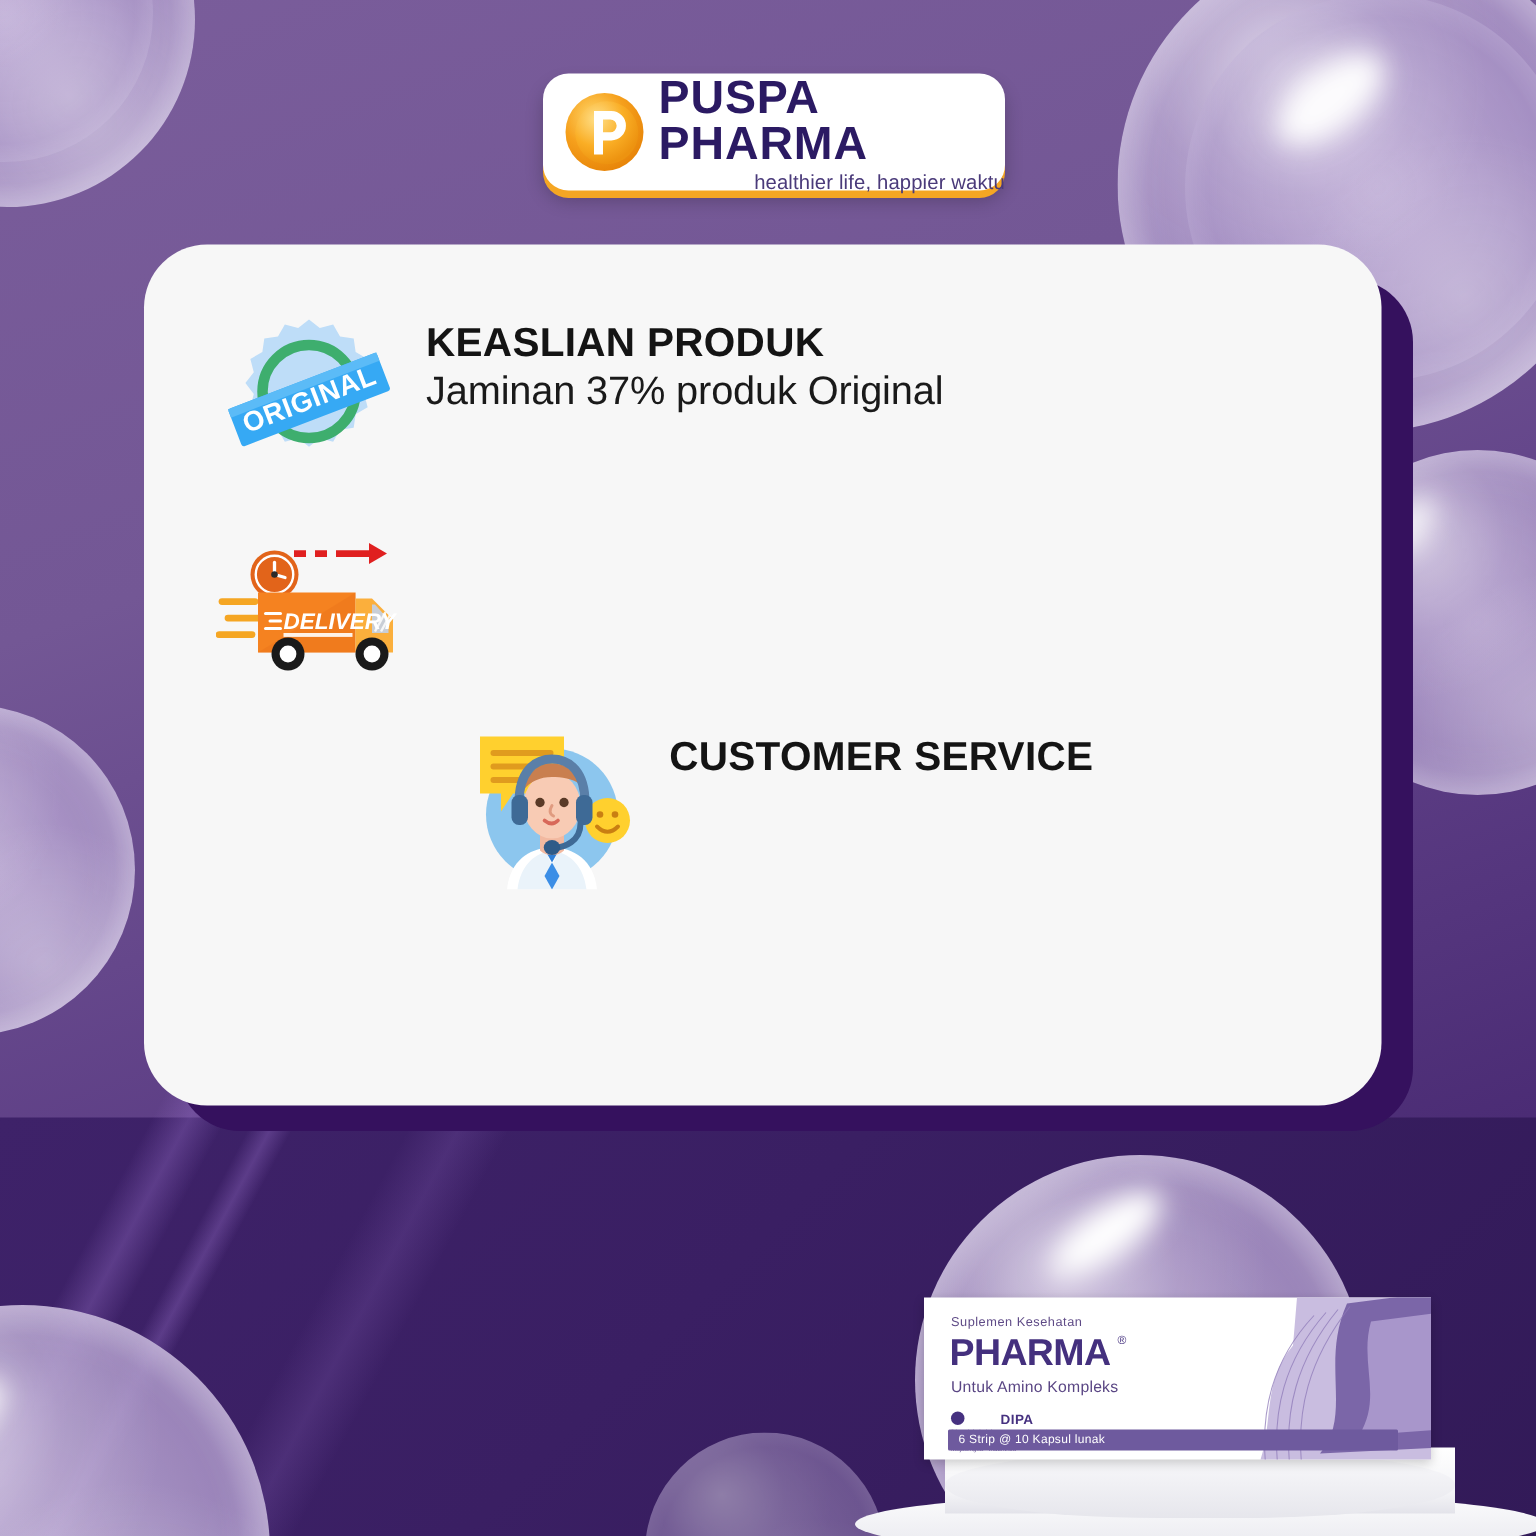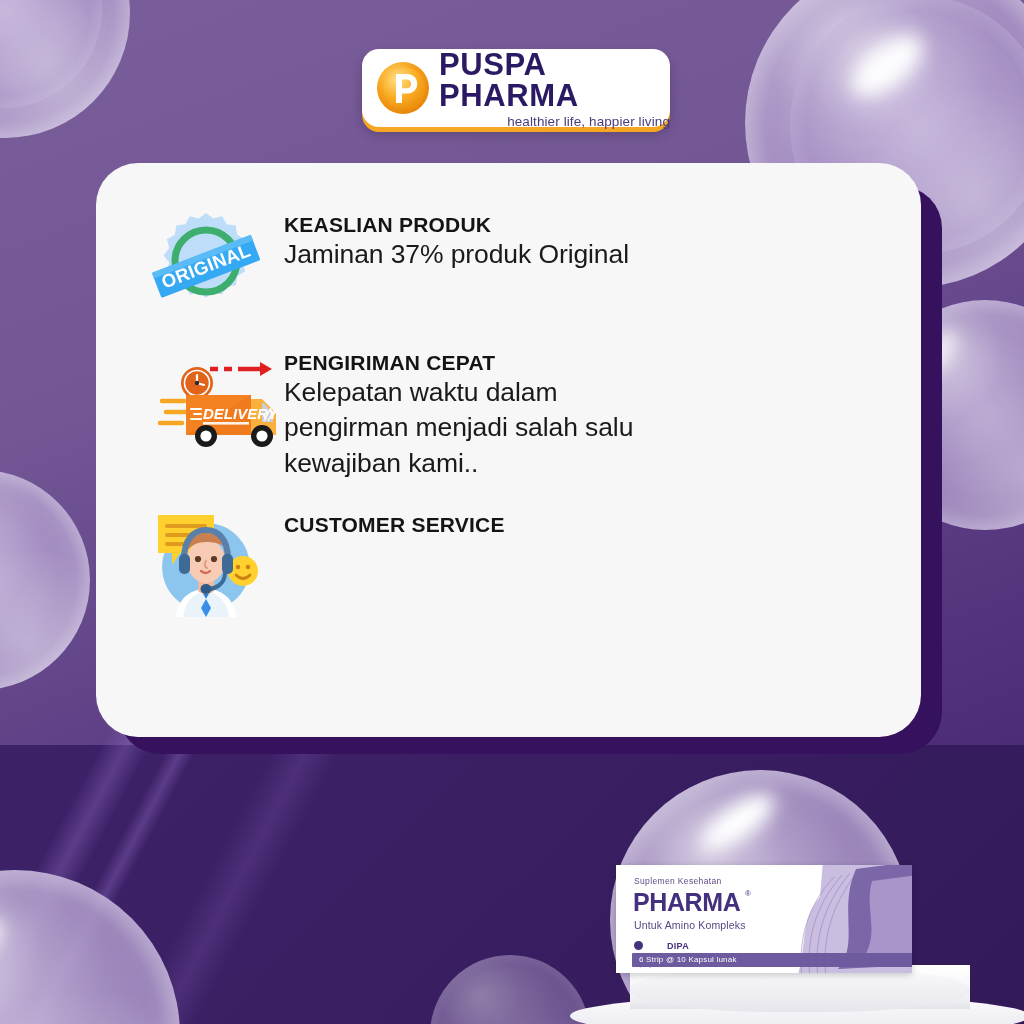--- a/index.html
+++ b/index.html
@@ -230,7 +230,7 @@
   </div>
   <div id="logo-text-wrap">
     <div class="brand-name">PUSPA PHARMA</div>
-    <div class="brand-tag">healthier life, happier living</div>
+    <div class="brand-tag">healthier life, happier waktu</div>
   </div>
 </div>
 

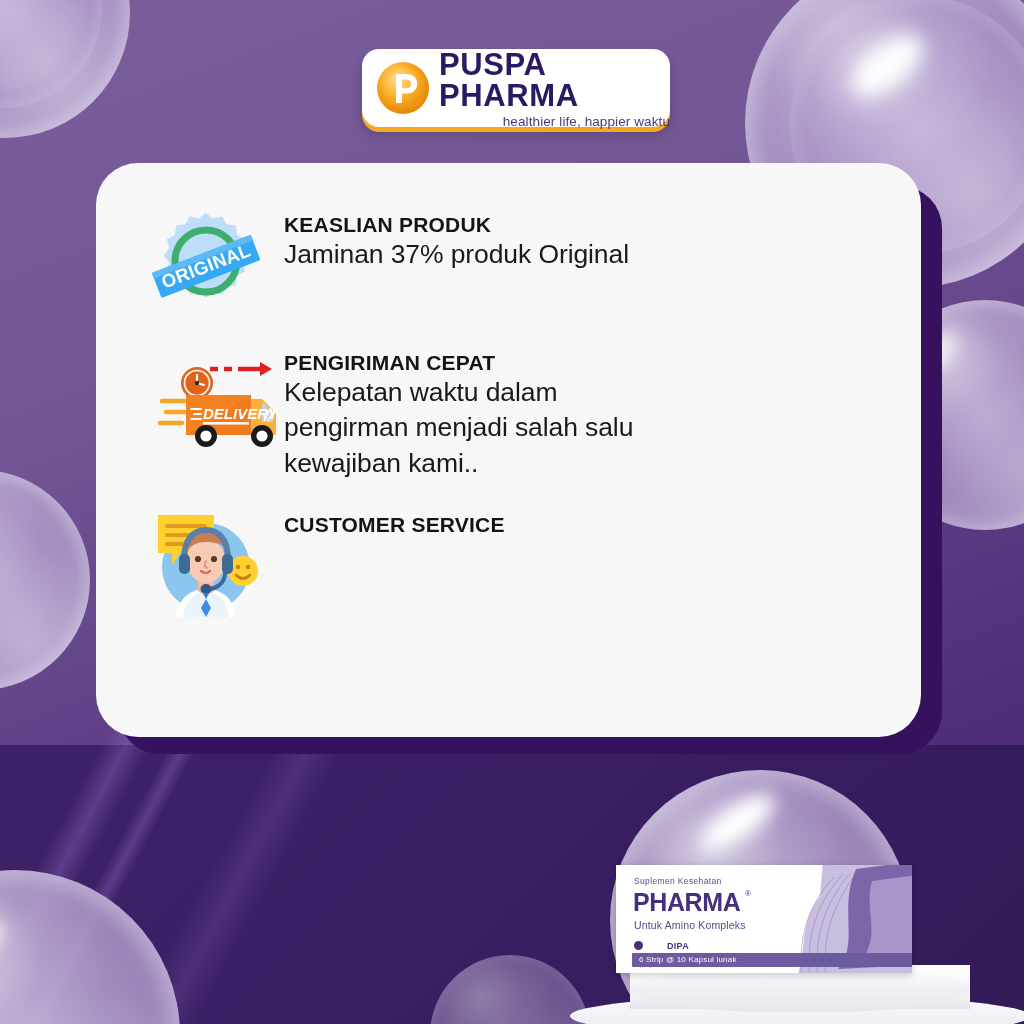--- a/index.html
+++ b/index.html
@@ -76,7 +76,7 @@
   .feat-text { padding-top:6px; }
   .feat-title {
     font-family:"Liberation Sans", sans-serif;
-    font-weight:700; font-size:21px; color:#141414;
+    font-weight:700; font-size:27px; color:#141414;
     letter-spacing:.2px; line-height:1.12;
   }
   .feat-desc {

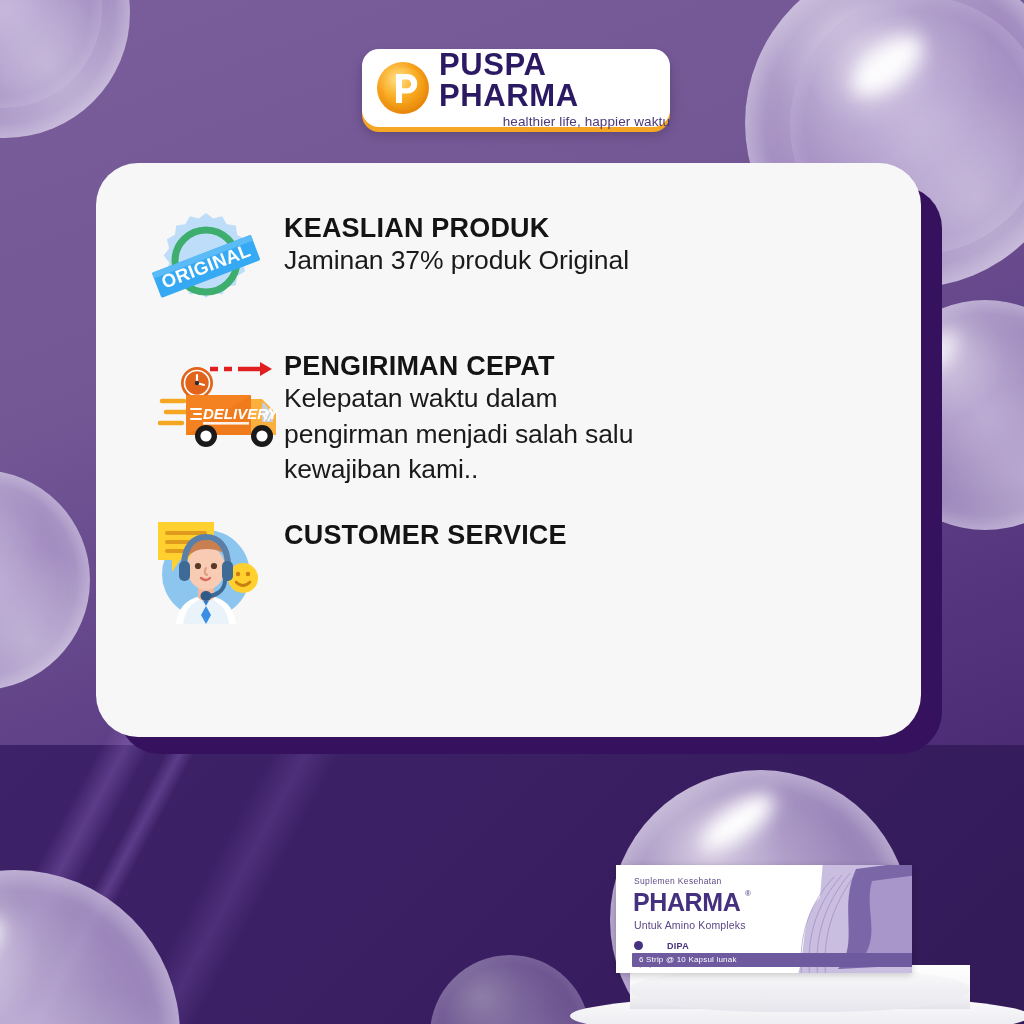--- a/index.html
+++ b/index.html
@@ -311,12 +311,6 @@
         </svg>
       </div>
     </div>
-    <div class="feat-text">
-      <div class="feat-title">PENGIRIMAN CEPAT</div>
-      <div class="feat-desc">Kelepatan waktu dalam
-pengirman menjadi salah salu
-kewajiban kami..</div>
-    </div>
   </div>
 
   <div class="feature-row">

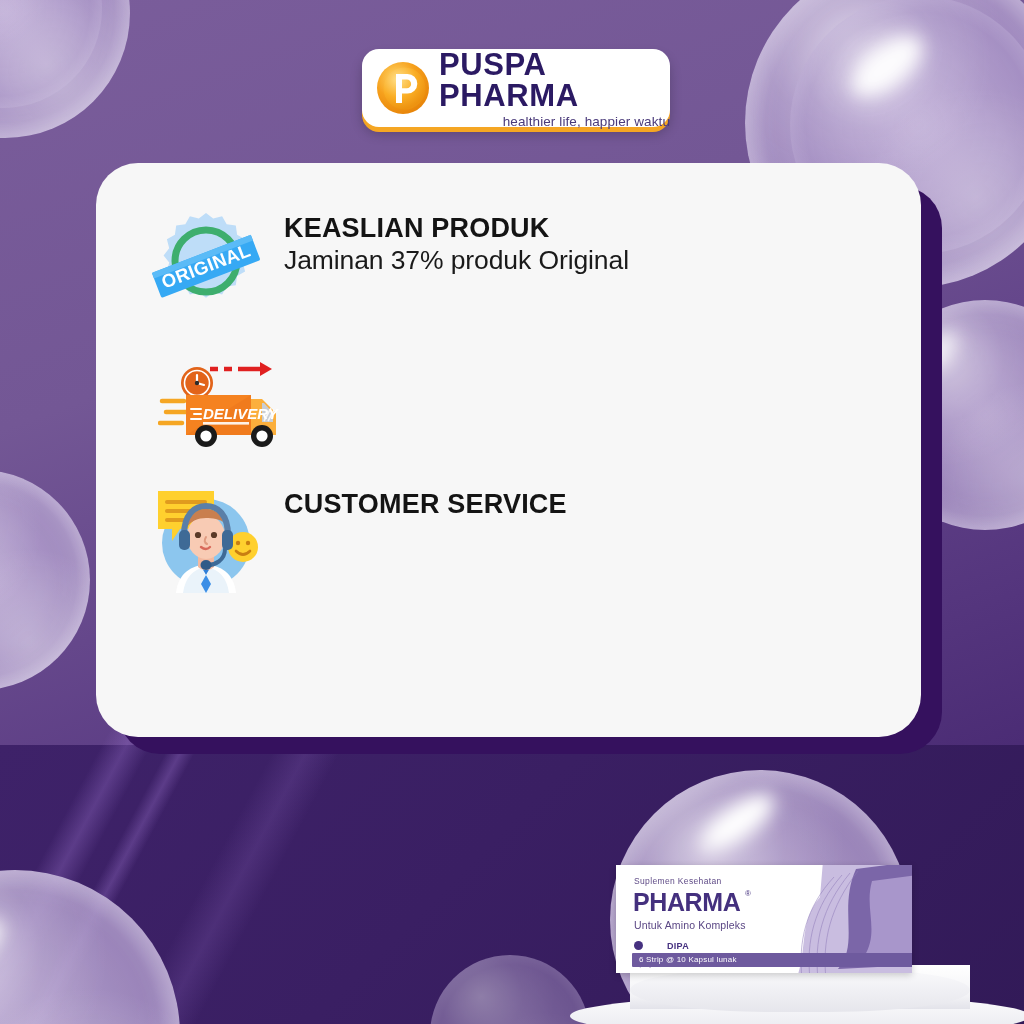--- a/index.html
+++ b/index.html
@@ -89,7 +89,7 @@
   .orig-wrap { position:absolute; left:10px; top:2px; width:108px; height:104px; }
 
   
-  .truck-wrap { position:absolute; left:16px; top:6px; width:126px; height:100px; }
+  .truck-wrap { position:absolute; left:2px; top:6px; width:126px; height:100px; }
 
   
   .cs-wrap { position:absolute; left:8px; top:2px; width:112px; height:108px; }

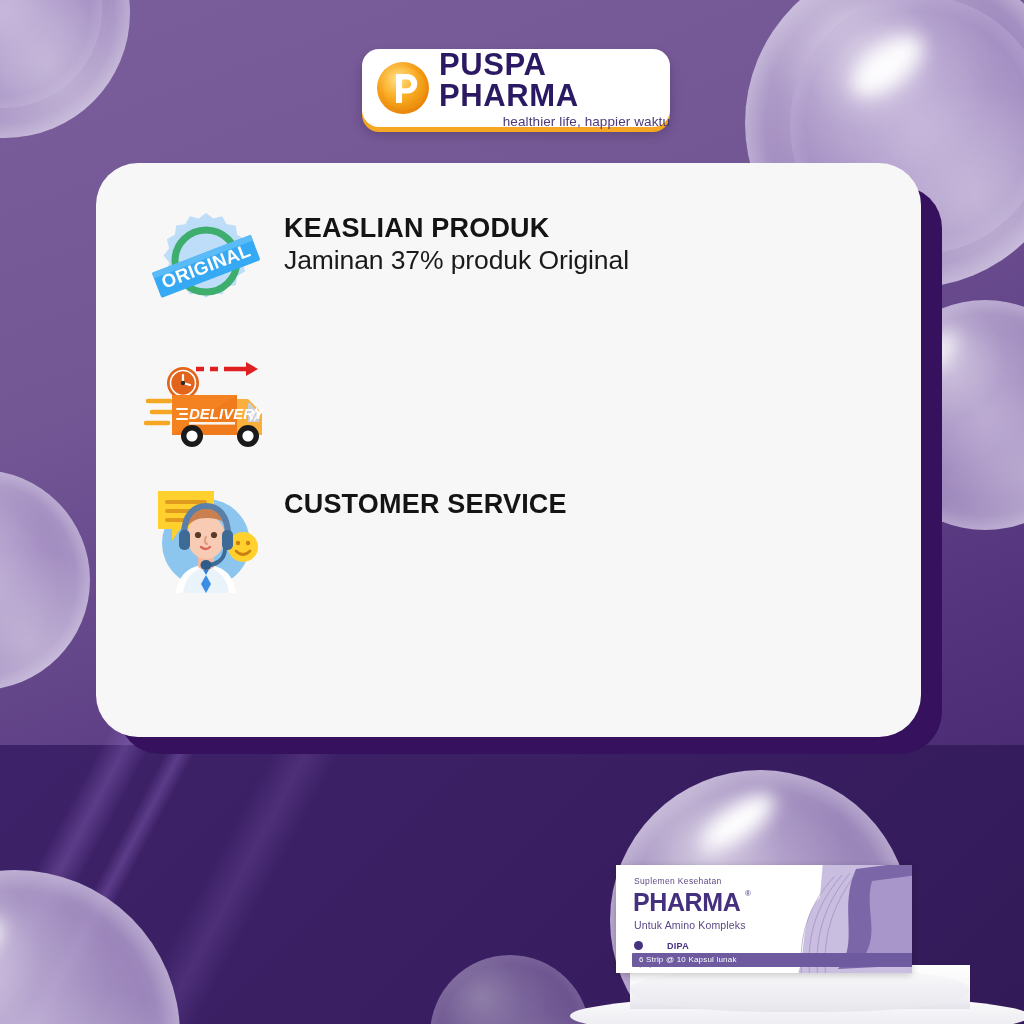--- a/index.html
+++ b/index.html
@@ -71,7 +71,7 @@
     padding:44px 30px 0 46px;
   }
   .feature-row { display:flex; align-items:flex-start; margin-bottom:26px; }
-  .feature-row:last-child { margin-bottom:0; }
+  .feature-row:last-child { margin-bottom:0;justify-content:center; }
   .feat-icon { flex:0 0 128px; height:112px; position:relative; margin-right:14px; }
   .feat-text { padding-top:6px; }
   .feat-title {

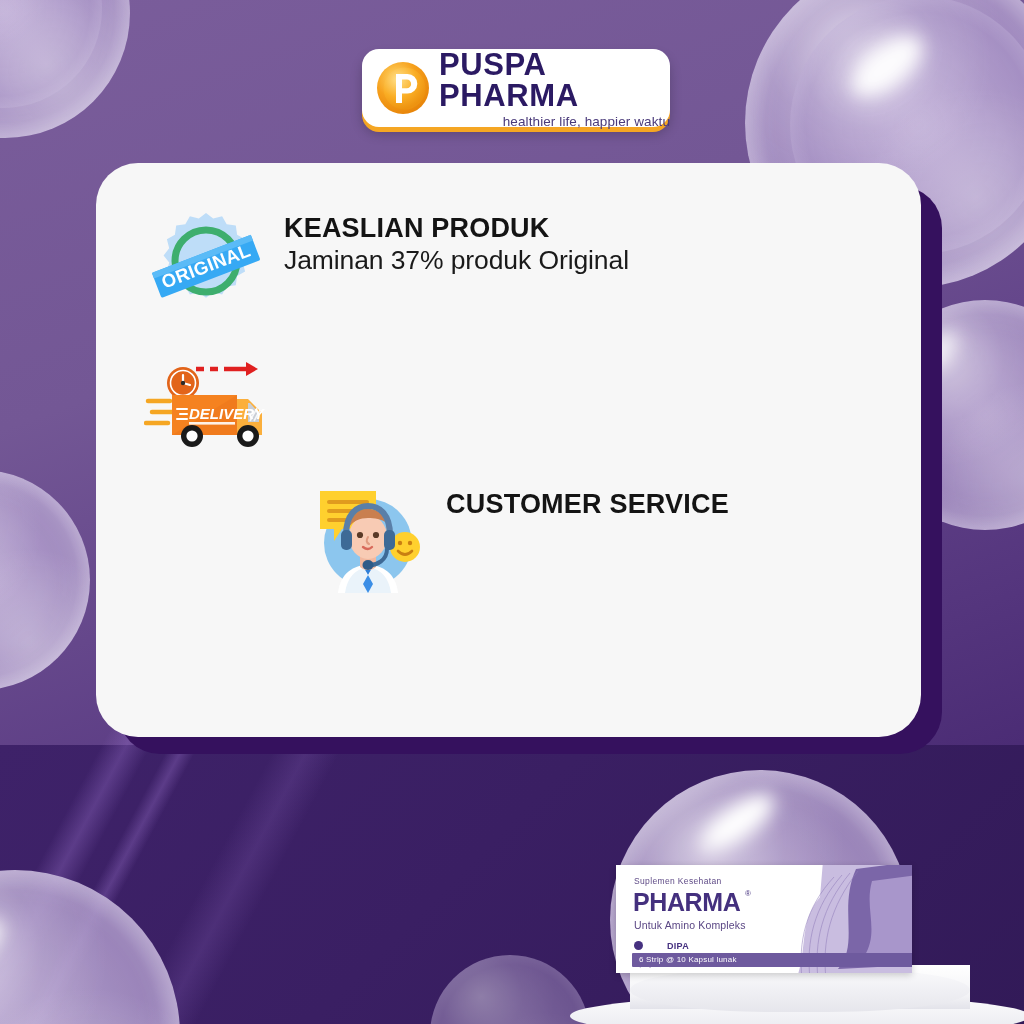--- a/index.html
+++ b/index.html
@@ -107,7 +107,7 @@
   }
 
   #product-box {
-    position:absolute; left:616px; top:865px; width:296px; height:108px;
+    position:absolute; left:616px; top:865px; width:338px; height:108px;
     background:#FFFFFF; overflow:hidden;
     box-shadow:0 2px 7px rgba(0,0,0,.20);
   }

